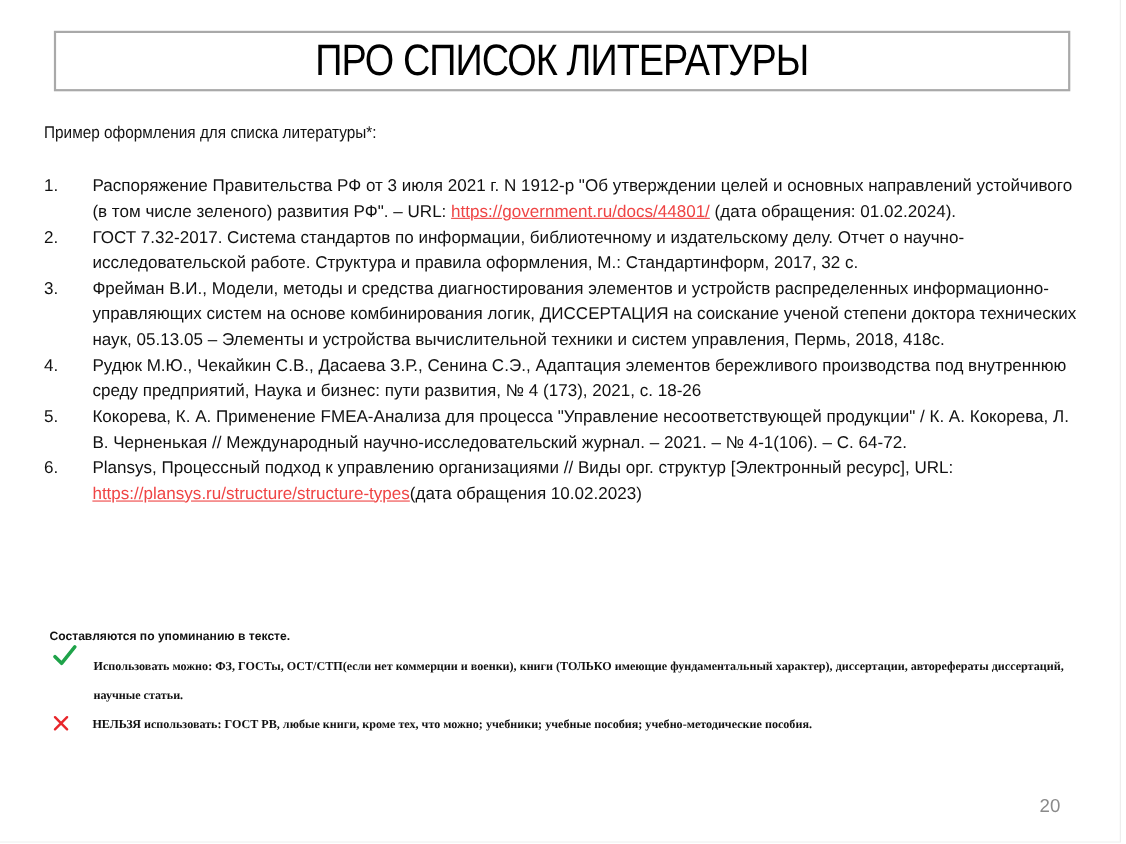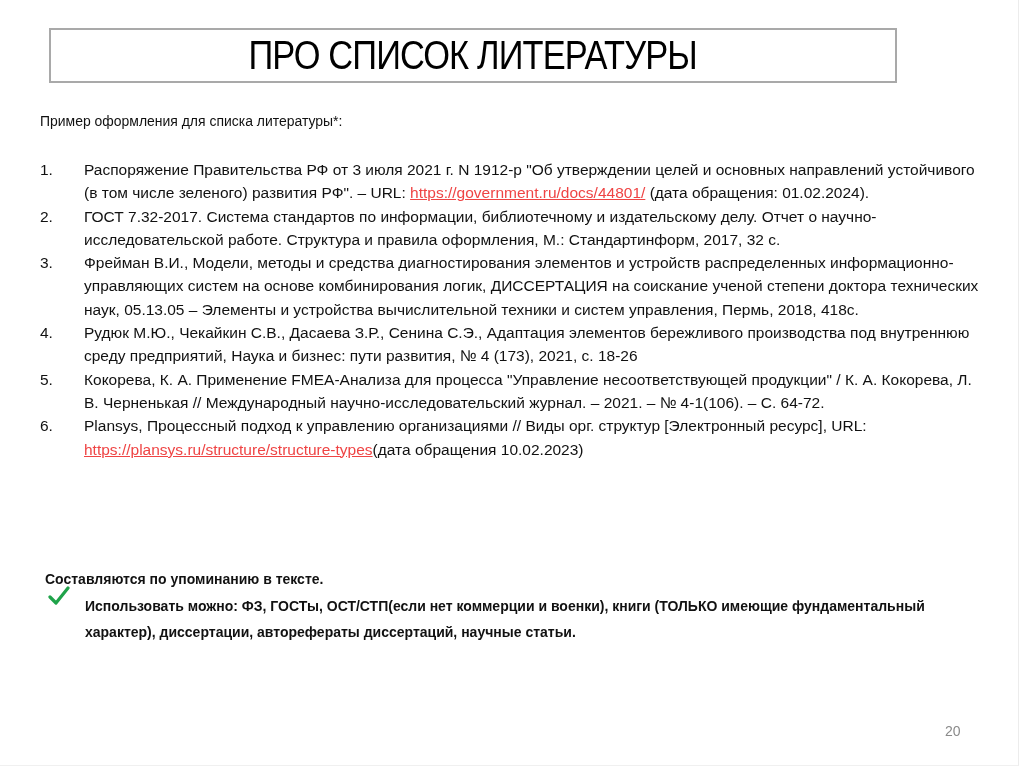--- a/index.html
+++ b/index.html
@@ -5,7 +5,7 @@
   html, body { margin: 0; padding: 0; background: #ffffff; }
   body { width: 1024px; height: 767px; position: relative; overflow: hidden; font-family: "Liberation Sans", sans-serif; color: #111; }
   .slide { position: absolute; left: 0; top: 0; width: 1018px; height: 765px; background: #fff; border-right: 1px solid #ececec; border-bottom: 1px solid #f0f0f0; }
-  .title-box { position: absolute; left: 49px; top: 28px; width: 848px; height: 55px; border: 2px solid #a9a9a9; box-sizing: border-box; display: flex; align-items: center; justify-content: center; }
+  .title-box { position: absolute; left: 49px; top: 28px; width: 924px; height: 55px; border: 2px solid #a9a9a9; box-sizing: border-box; display: flex; align-items: center; justify-content: center; }
   .title { font-family: "Liberation Sans Narrow", "Liberation Sans", sans-serif; font-size: 40px; letter-spacing: -1px; transform: scaleX(0.86); color: #000; white-space: nowrap; }
   .intro { position: absolute; left: 40px; top: 112px; font-size: 15.5px; transform-origin: left; transform: scaleX(0.9); white-space: nowrap; }
   .reflist { position: absolute; left: 40px; top: 158px; width: 940px; font-size: 15.5px; line-height: 23.3px; }

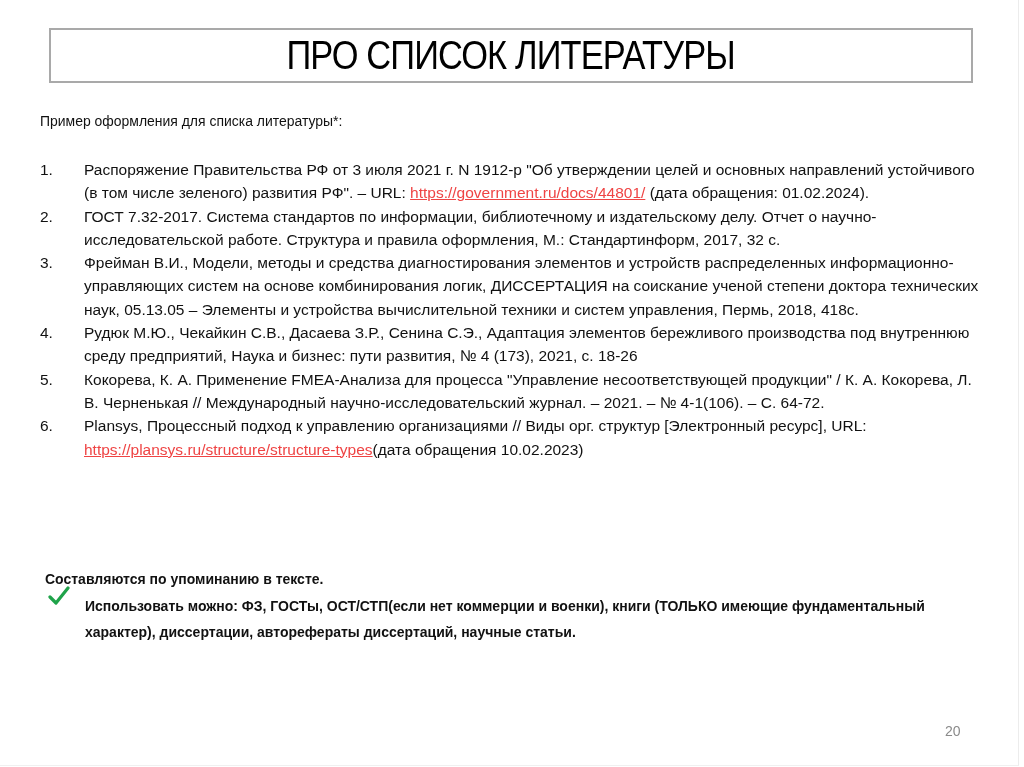--- a/index.html
+++ b/index.html
@@ -13,7 +13,7 @@
   .ref-num { width: 44px; flex: none; }
   .ref-text { flex: 1; }
   .link { color: #ef4444; text-decoration: underline; }
-  .rules { position: absolute; left: 45px; top: 566px; width: 930px; font-weight: bold; font-size: 14px; line-height: 26.5px; }
+  .rules { position: absolute; left: 45px; top: 566px; width: 930px; font-weight: bold; font-size: 11px; line-height: 26.5px; }
   .rule-head { margin-left: 0; }
   .rule { display: flex; }
   .rule-icon { width: 37px; flex: none; font-size: 20px; line-height: 24px; }

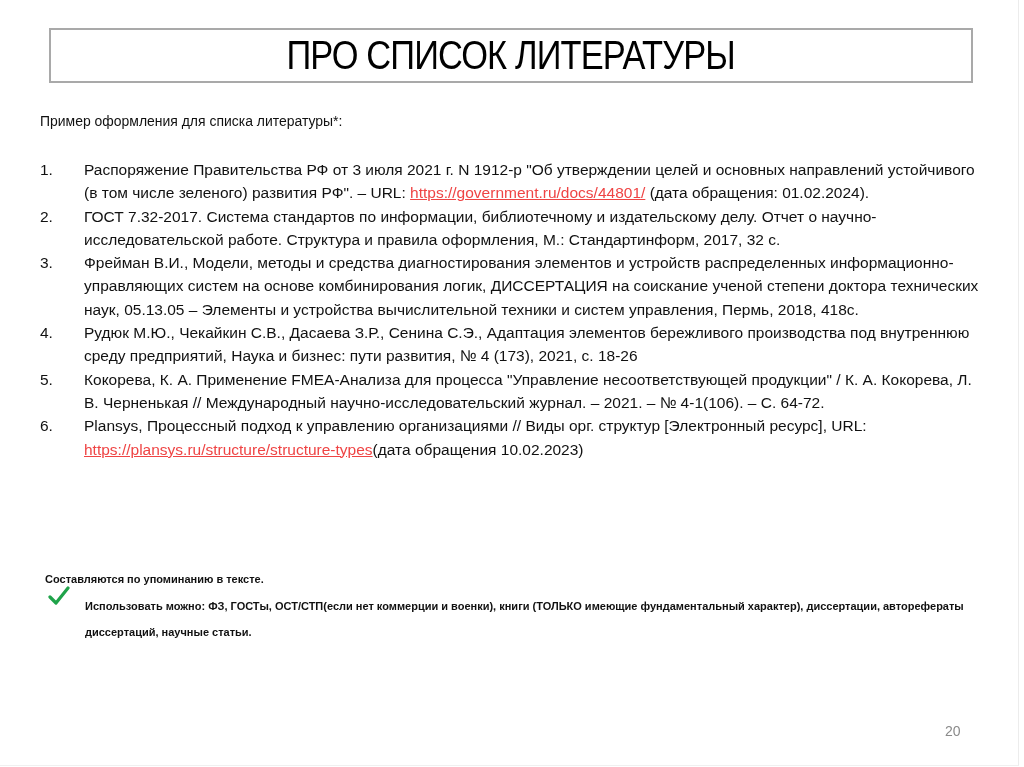--- a/index.html
+++ b/index.html
@@ -15,7 +15,7 @@
   .link { color: #ef4444; text-decoration: underline; }
   .rules { position: absolute; left: 45px; top: 566px; width: 930px; font-weight: bold; font-size: 11px; line-height: 26.5px; }
   .rule-head { margin-left: 0; }
-  .rule { display: flex; }
+  .rule { display: flex; font-family: Liberation Serif, serif; }
   .rule-icon { width: 37px; flex: none; font-size: 20px; line-height: 24px; }
   .check { color: #1fa34a; margin-left: 3px; margin-top: -8px; }
   .cross { color: #e8262b; margin-left: 2px; font-weight: normal; }

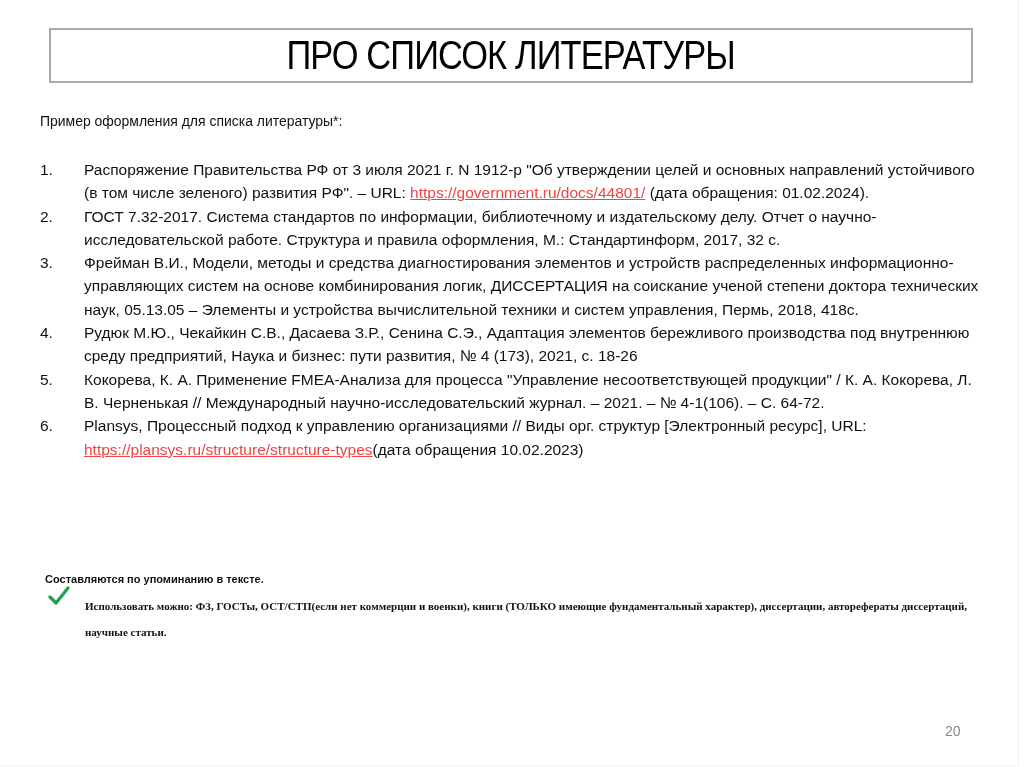--- a/index.html
+++ b/index.html
@@ -69,6 +69,14 @@
       </span>
       <span class="rule-text">Использовать можно: ФЗ, ГОСТы, ОСТ/СТП(если нет коммерции и военки), книги (ТОЛЬКО имеющие фундаментальный характер), диссертации, авторефераты диссертаций, научные статьи.</span>
     </div>
+    <div class="rule">
+      <span class="rule-icon cross">
+        <svg width="18" height="22" viewBox="0 0 18 22">
+            <path d="M3 6 L14 17 M14 6 L3 17" fill="none" stroke="#e8262b" stroke-width="2.2" stroke-linecap="round"></path>
+          </svg>
+      </span>
+      <span class="rule-text">НЕЛЬЗЯ использовать: ГОСТ РВ, любые книги, кроме тех, что можно; учебники; учебные пособия; учебно-методические пособия.</span>
+    </div>
   </div>
 
   <div class="page-num">20</div>

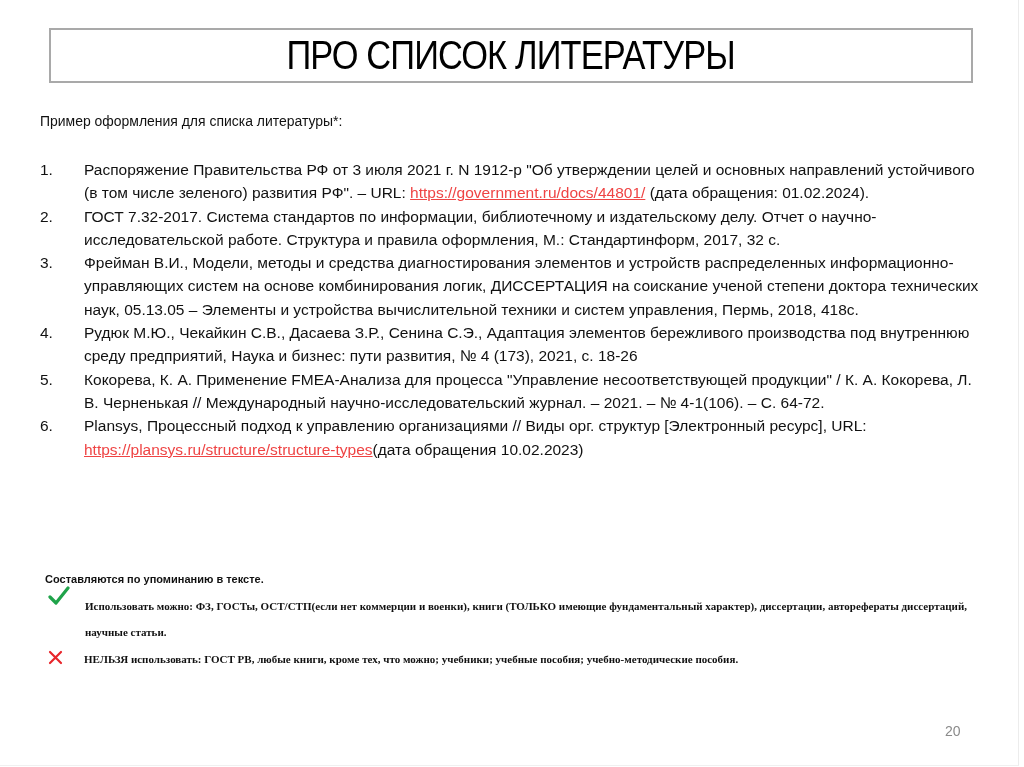--- a/index.html
+++ b/index.html
@@ -20,7 +20,7 @@
   .check { color: #1fa34a; margin-left: 3px; margin-top: -8px; }
   .cross { color: #e8262b; margin-left: 2px; font-weight: normal; }
   .rule-text { flex: 1; }
-  .page-num { position: absolute; left: 945px; top: 723px; font-size: 14px; color: #8a8a8a; }
+  .page-num { position: absolute; left: 945px; top: 723px; font-size: 17px; color: #8a8a8a; }
 </style>
 </head>
 <body>

